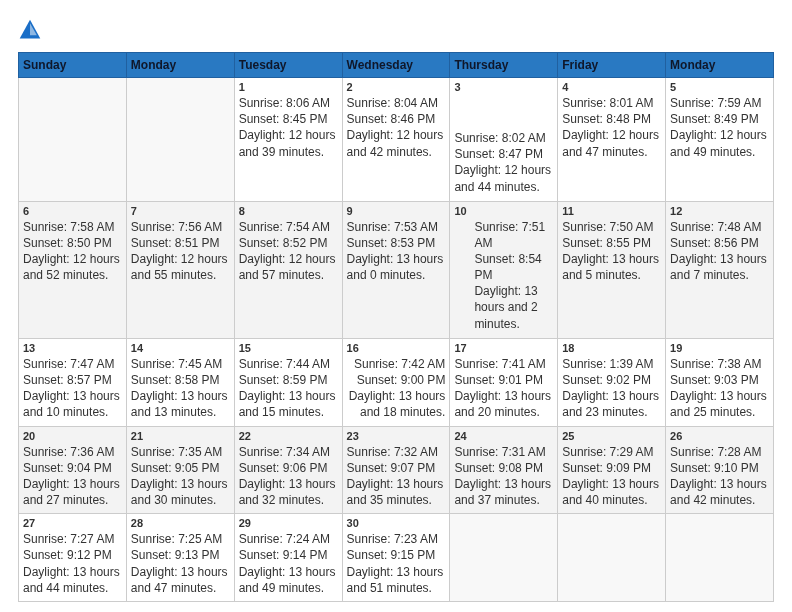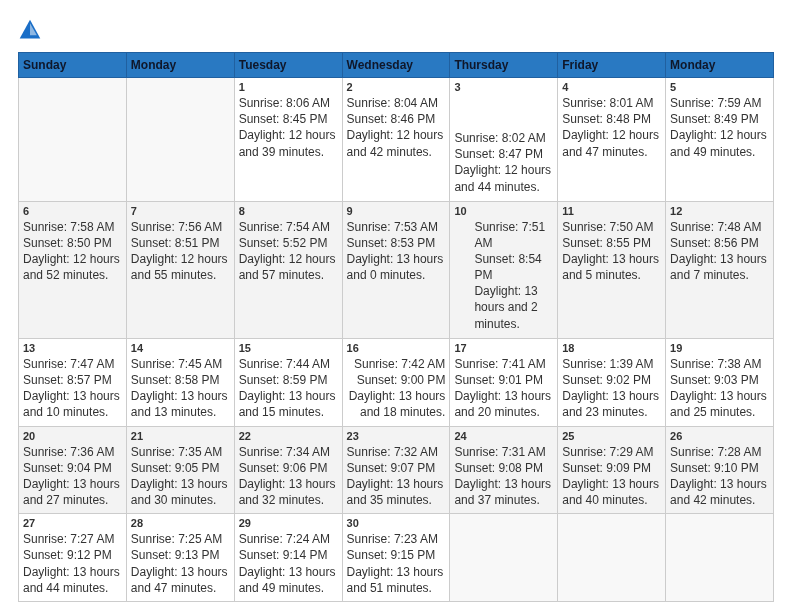--- a/index.html
+++ b/index.html
@@ -184,7 +184,7 @@
           <td>
             <span class="day-num">8</span>
             <div class="day-info" style="white-space: pre-line;">Sunrise: 7:54 AM
-Sunset: 5:52 PM
+Sunset: 8:52 PM
 Daylight: 12 hours and 57 minutes.</div>
           </td>
           <td>

